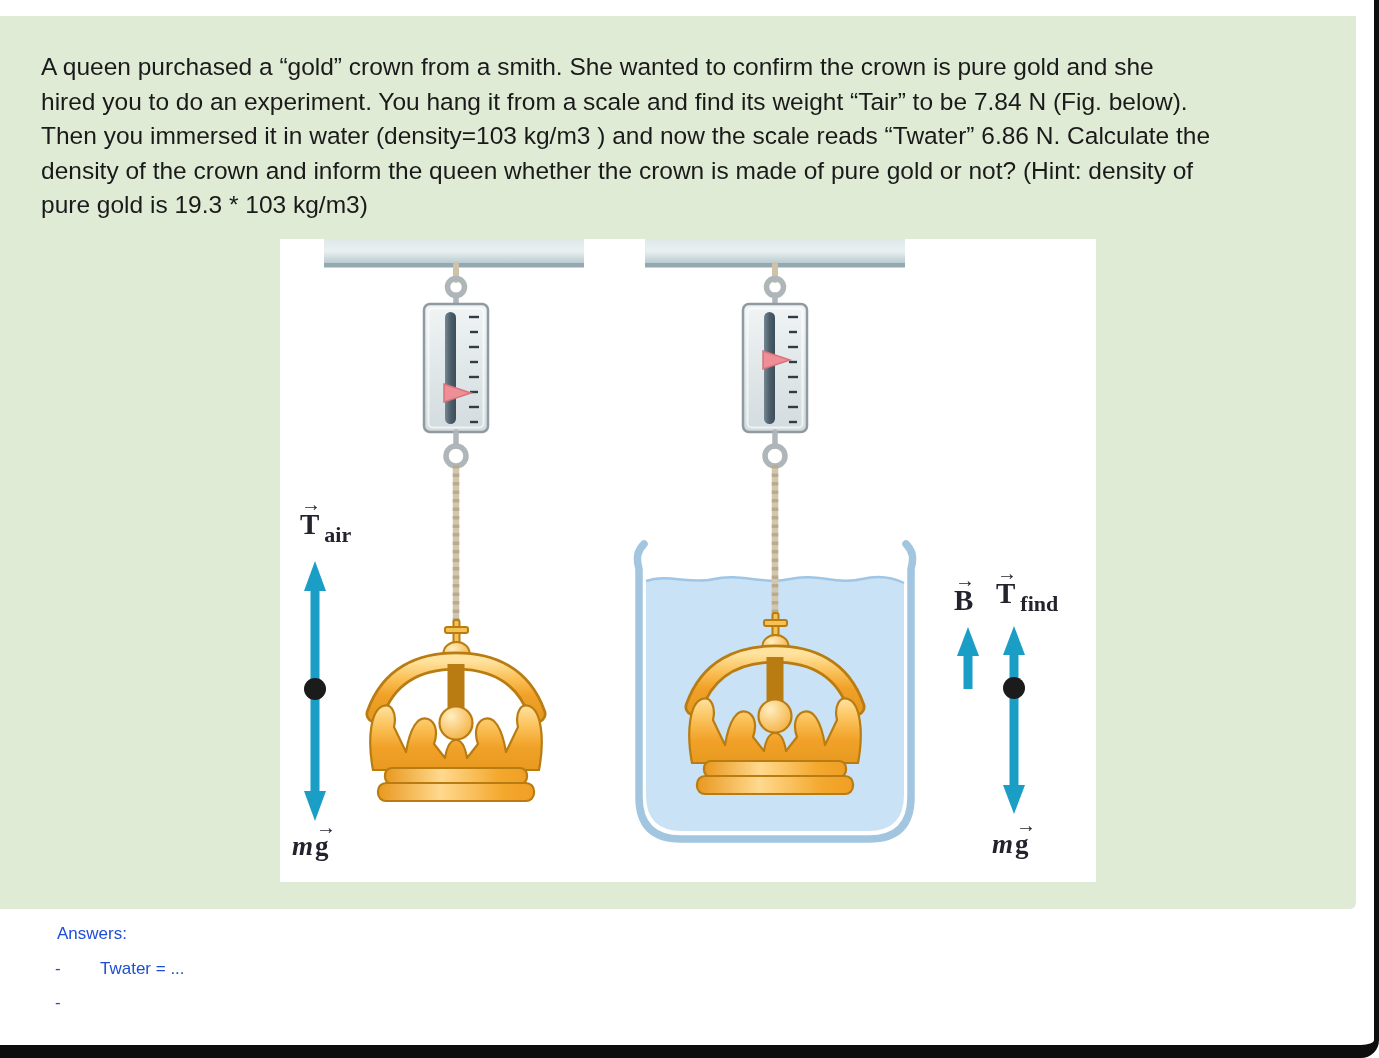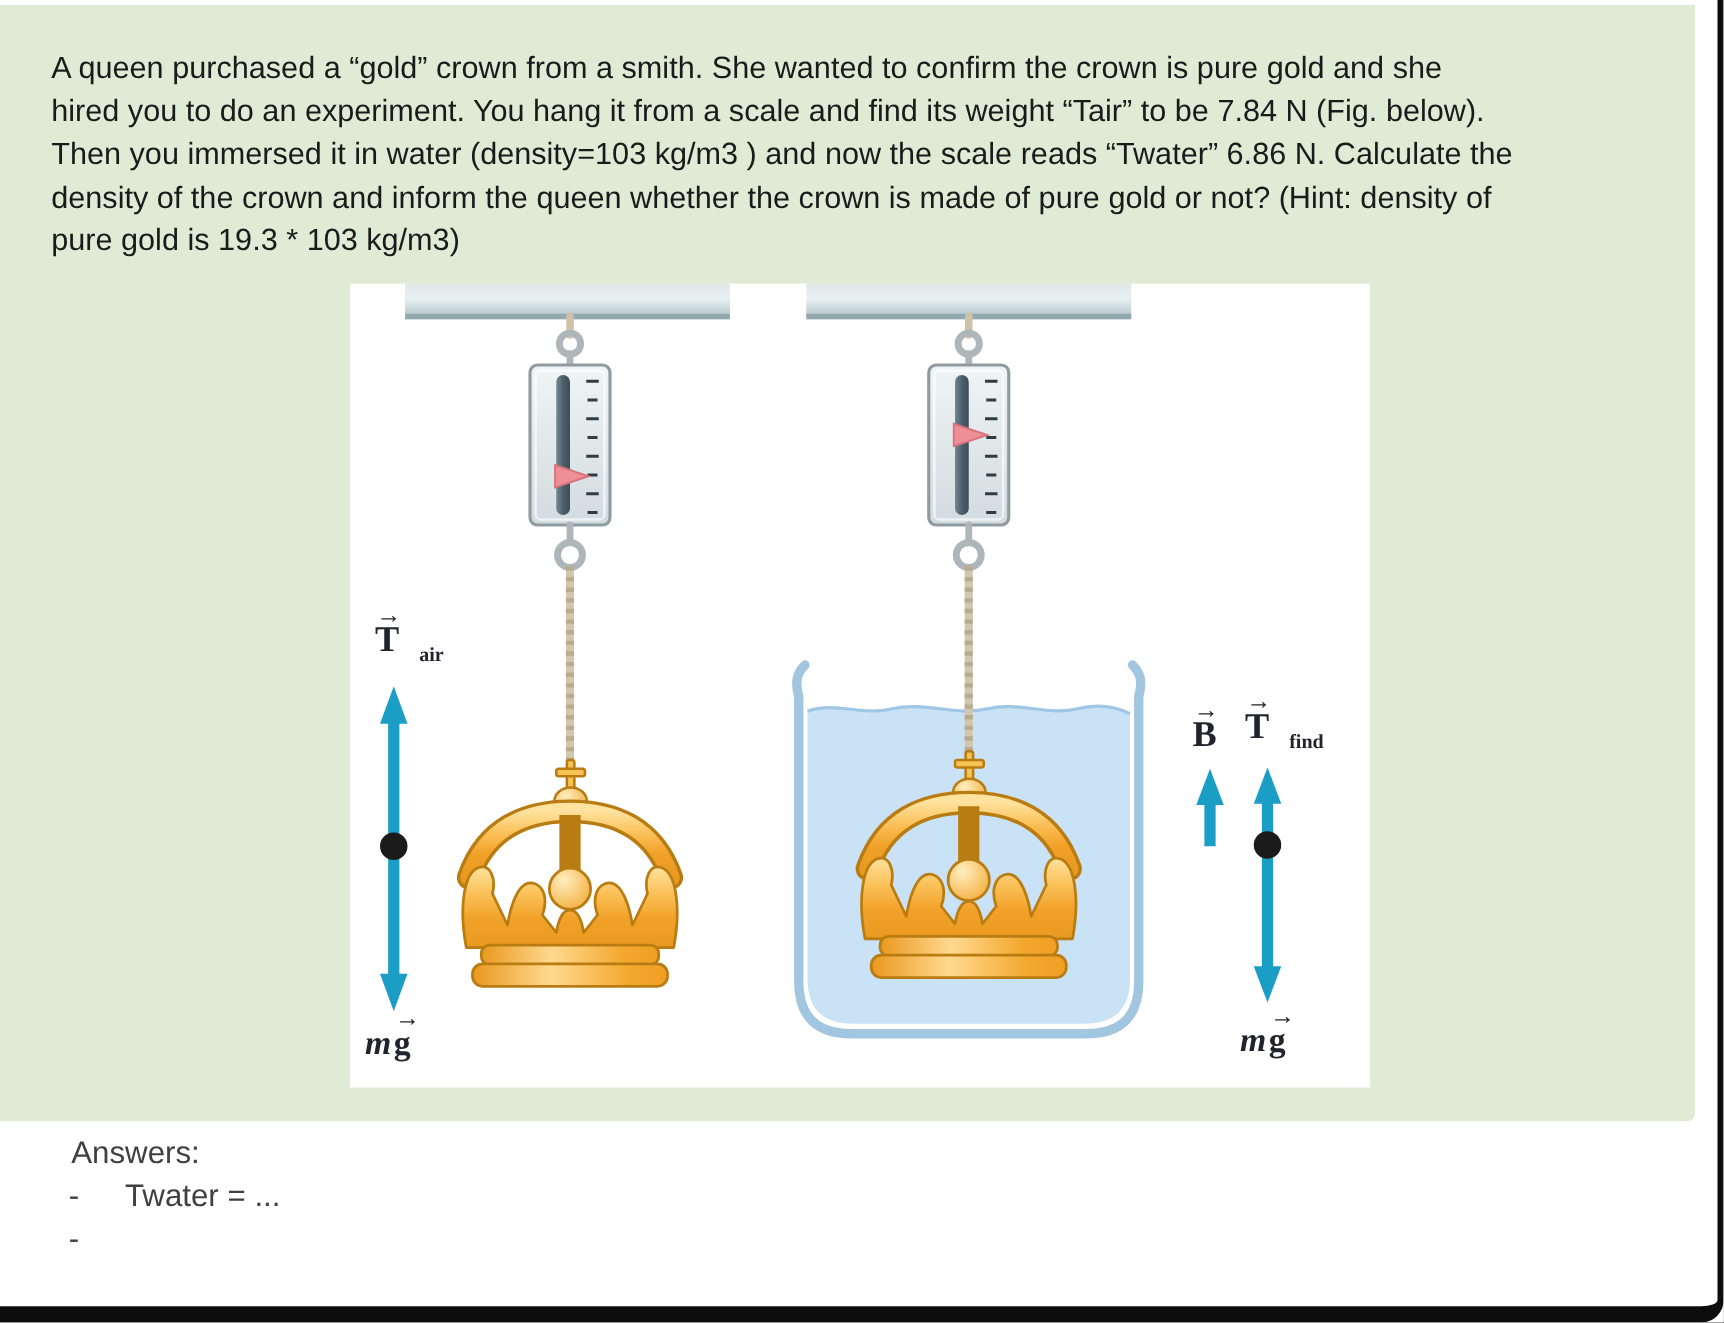--- a/index.html
+++ b/index.html
@@ -9,7 +9,7 @@
   .black-frame{position:absolute;left:-16px;top:-16px;width:1390px;height:1061px;
        border-right:5px solid #0d0d0d;border-bottom:13px solid #0d0d0d;
        border-radius:0 0 18px 0;pointer-events:none;}
-  .slide{position:absolute;left:0;top:4px;width:1356px;height:893px;
+  .slide{position:absolute;left:0;top:16px;width:1356px;height:893px;
        background:#e0ebd6;border-radius:0 0 6px 0;}
   .problem{position:absolute;left:41px;top:34px;width:1312px;
        font-size:24.5px;line-height:34.6px;color:#1a1a1a;white-space:pre-line;}

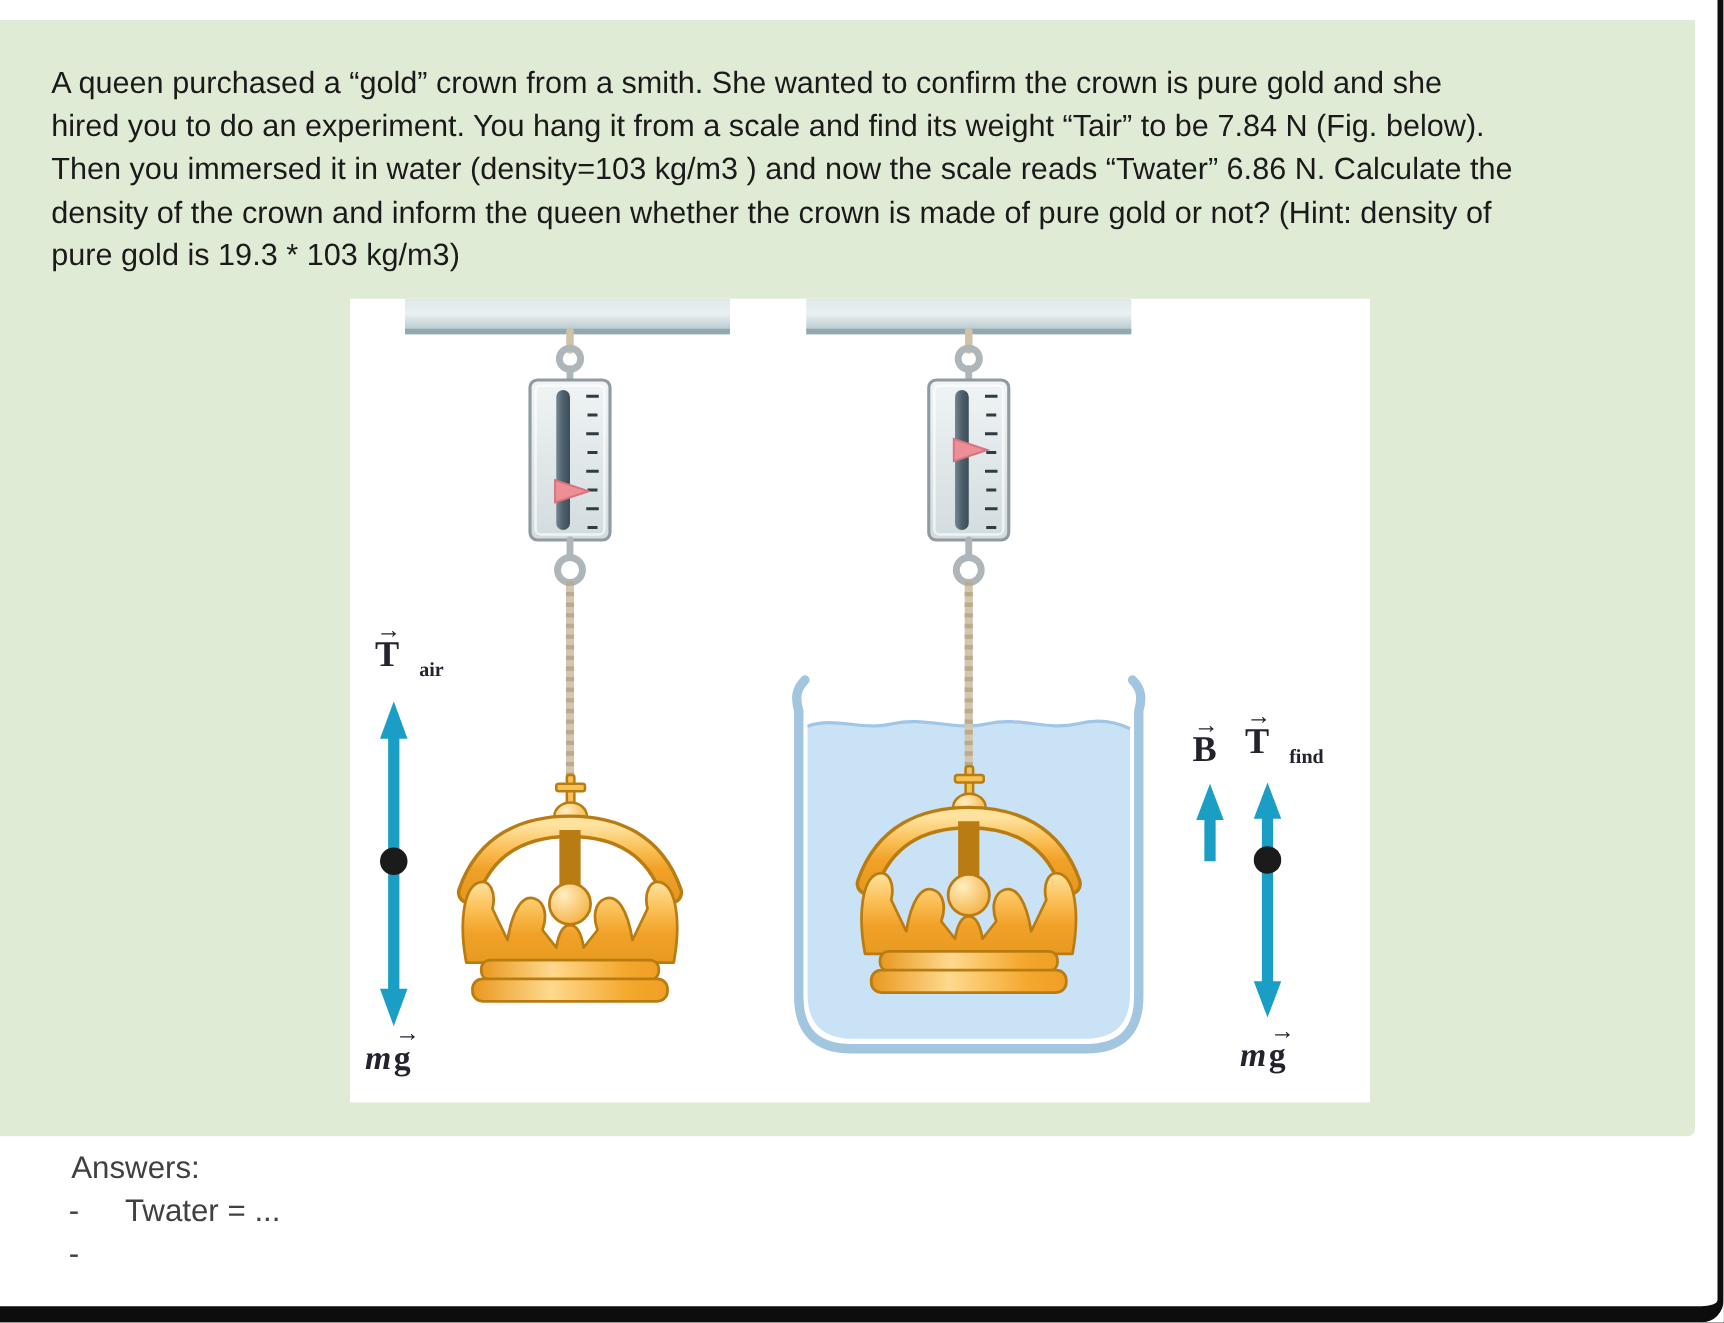--- a/index.html
+++ b/index.html
@@ -20,7 +20,7 @@
   .vwrap{position:relative;display:inline-block;}
   .varrow{position:absolute;top:-16px;left:1px;font-size:20px;font-weight:bold;}
   .vsym{font-size:29px;}
-  .vsub{font-size:16px;font-weight:bold;position:relative;top:8px;margin-left:16px;}
+  .vsub{font-size:22px;font-weight:bold;position:relative;top:8px;margin-left:5px;}
   .vm{font-style:italic;font-size:27px;margin-right:2px;}
   .gsym{font-size:27px;}
   .answers{position:absolute;left:55px;top:901px;font-size:25px;line-height:34.5px;color:#404040;}

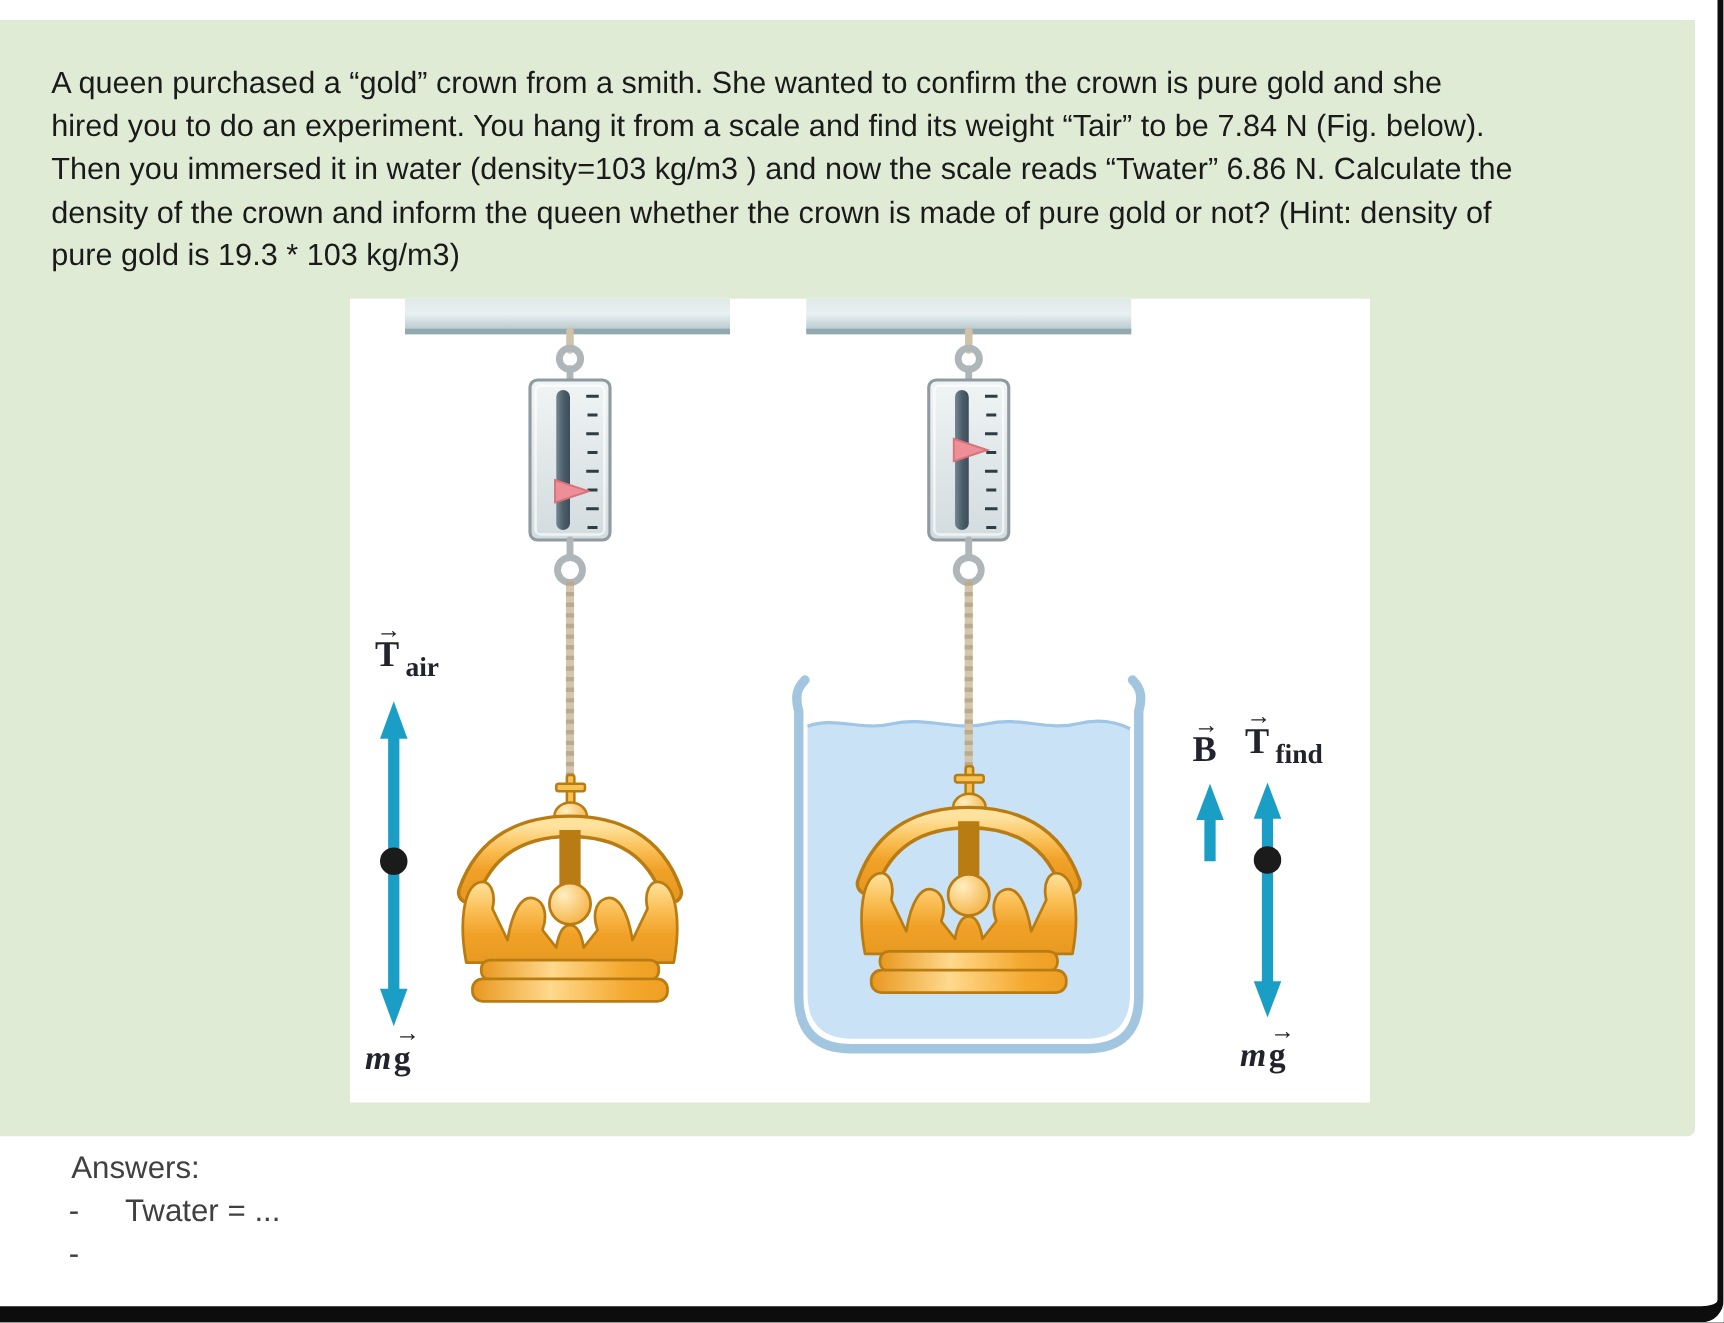--- a/index.html
+++ b/index.html
@@ -23,7 +23,7 @@
   .vsub{font-size:22px;font-weight:bold;position:relative;top:8px;margin-left:5px;}
   .vm{font-style:italic;font-size:27px;margin-right:2px;}
   .gsym{font-size:27px;}
-  .answers{position:absolute;left:55px;top:901px;font-size:25px;line-height:34.5px;color:#404040;}
+  .answers{position:absolute;left:55px;top:901px;font-size:17px;line-height:34.5px;color:#1d4ed8;}
   .answers .heading{margin-left:2px;}
   .answer-row{display:flex;}
   .answer-row .bullet{width:45px;}

